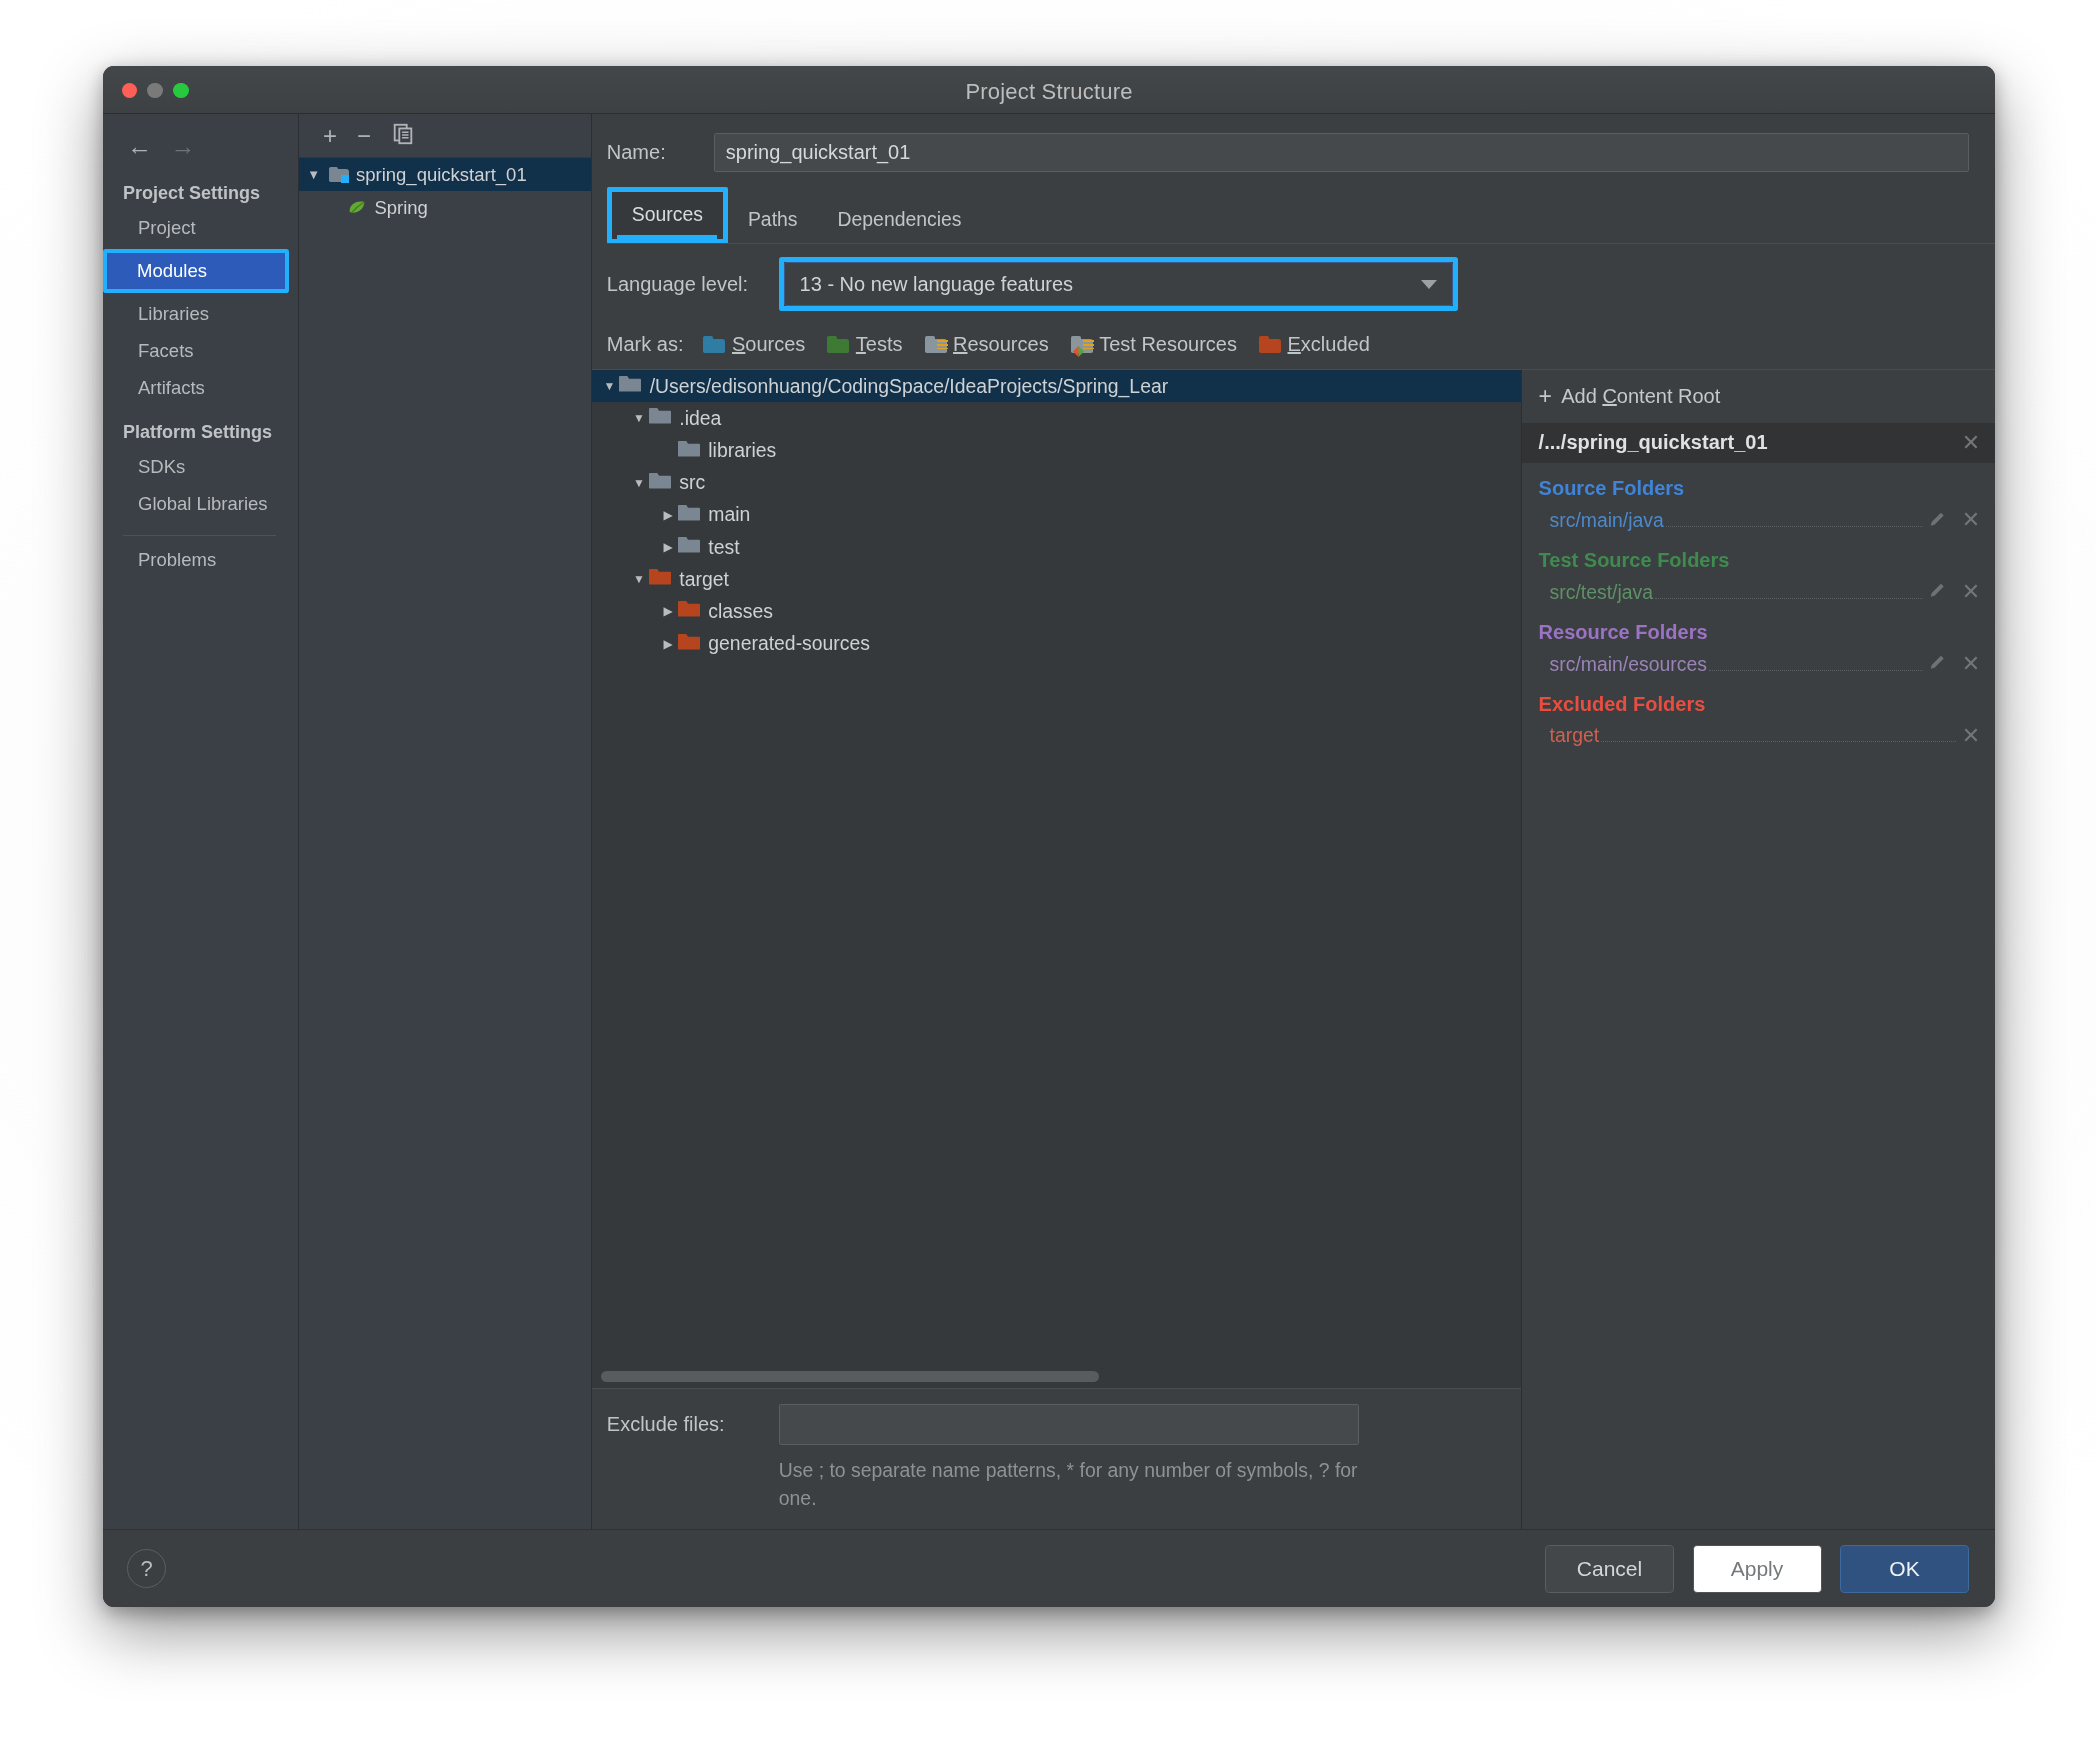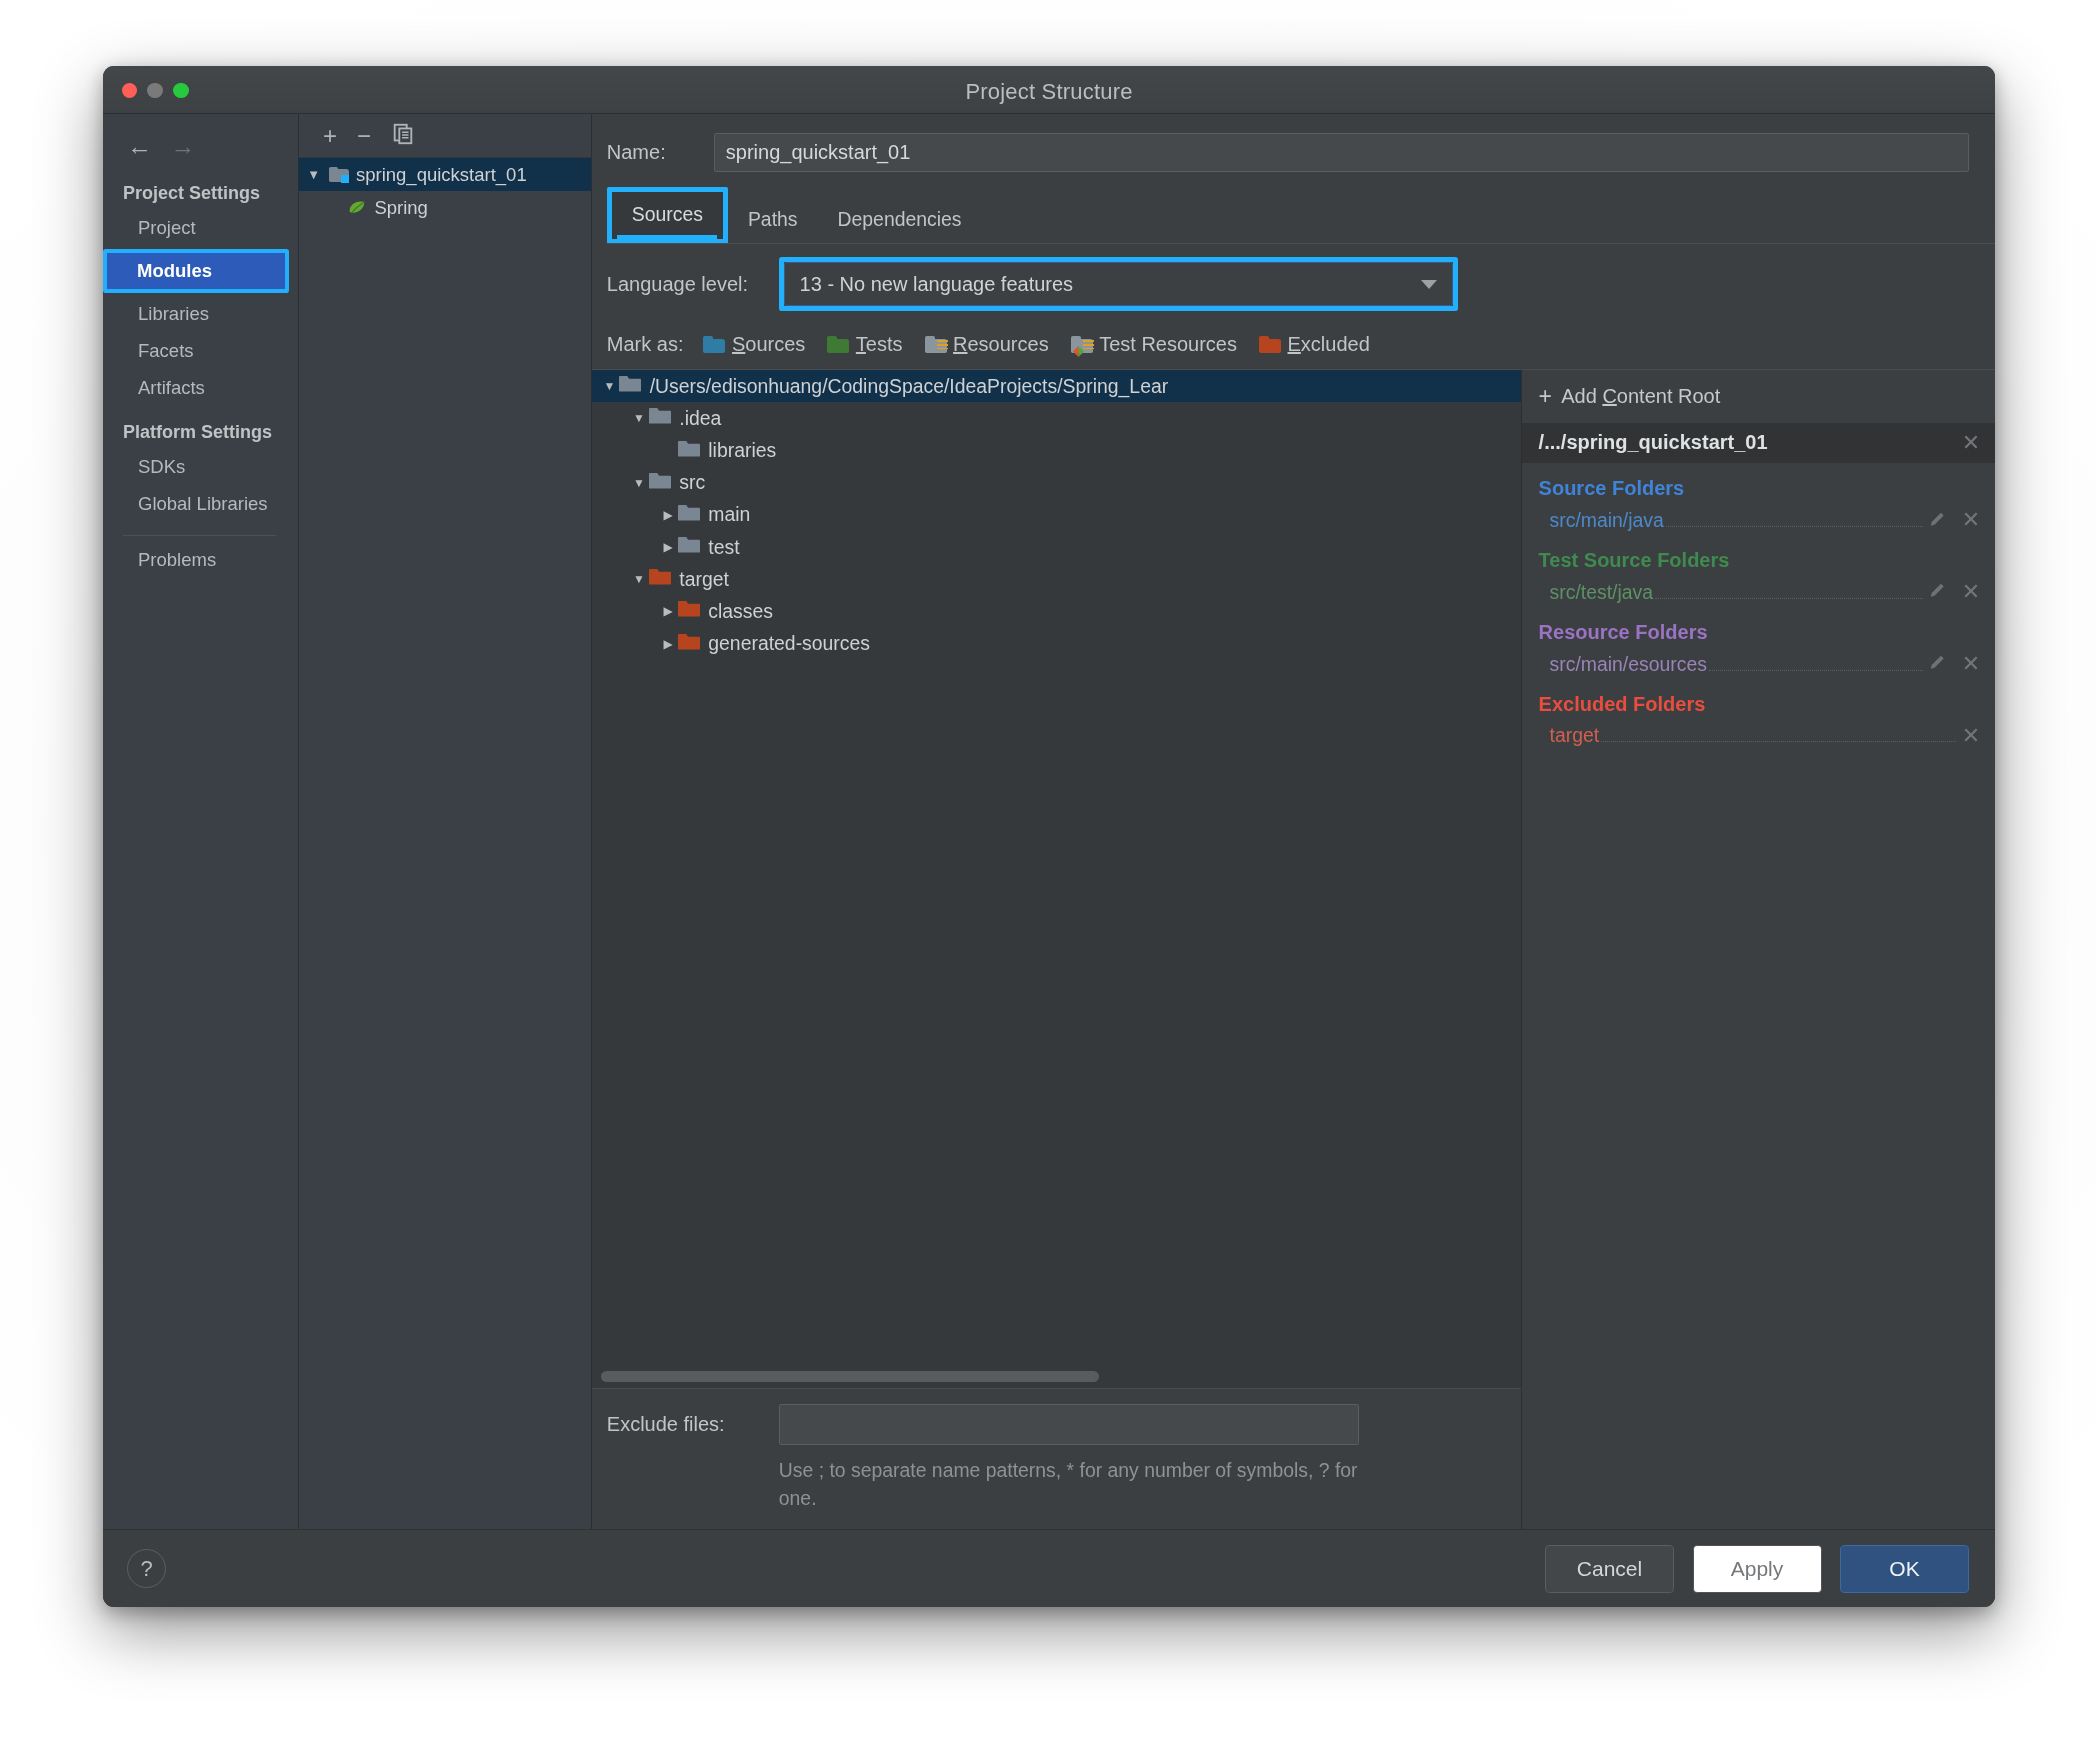--- a/index.html
+++ b/index.html
@@ -86,7 +86,6 @@
     border: 4.6px solid #22b0fc;
     border-radius: 2.8px;
     margin: 2.8px 9.2px 2.8px 0px;
-    font-weight: bold;
   }
   #modules-row {
     background: #2d5bb9;

